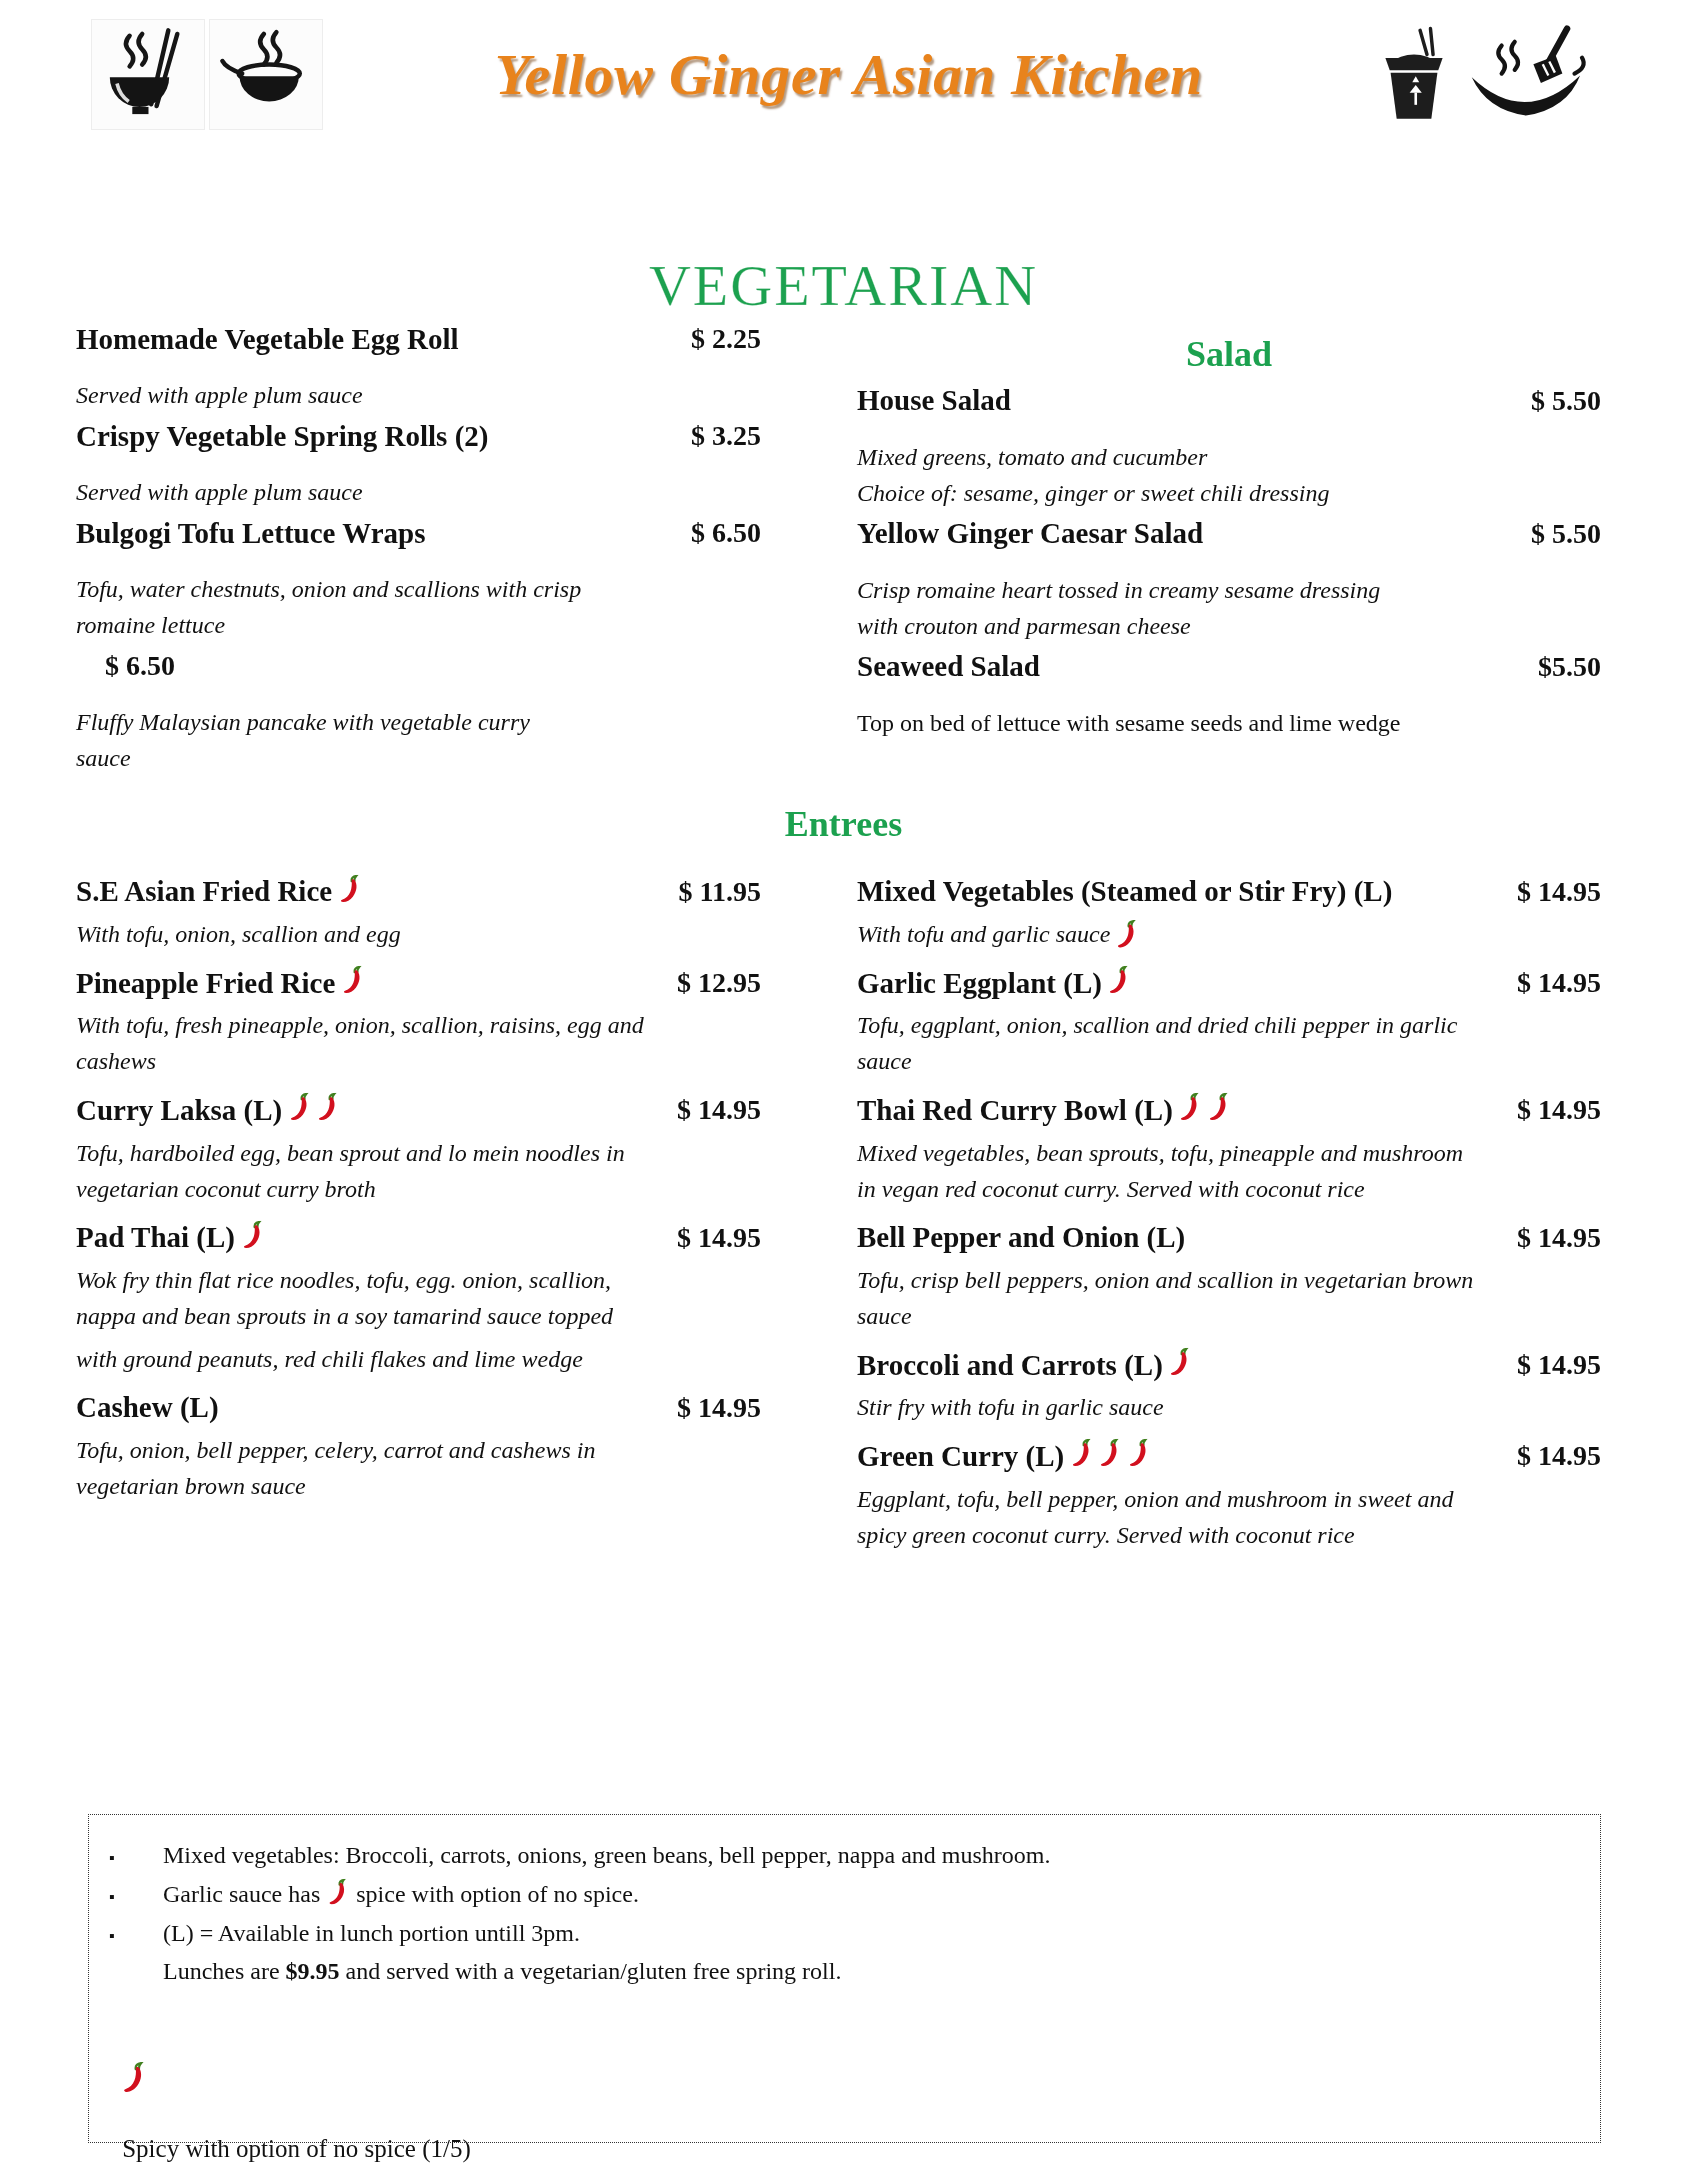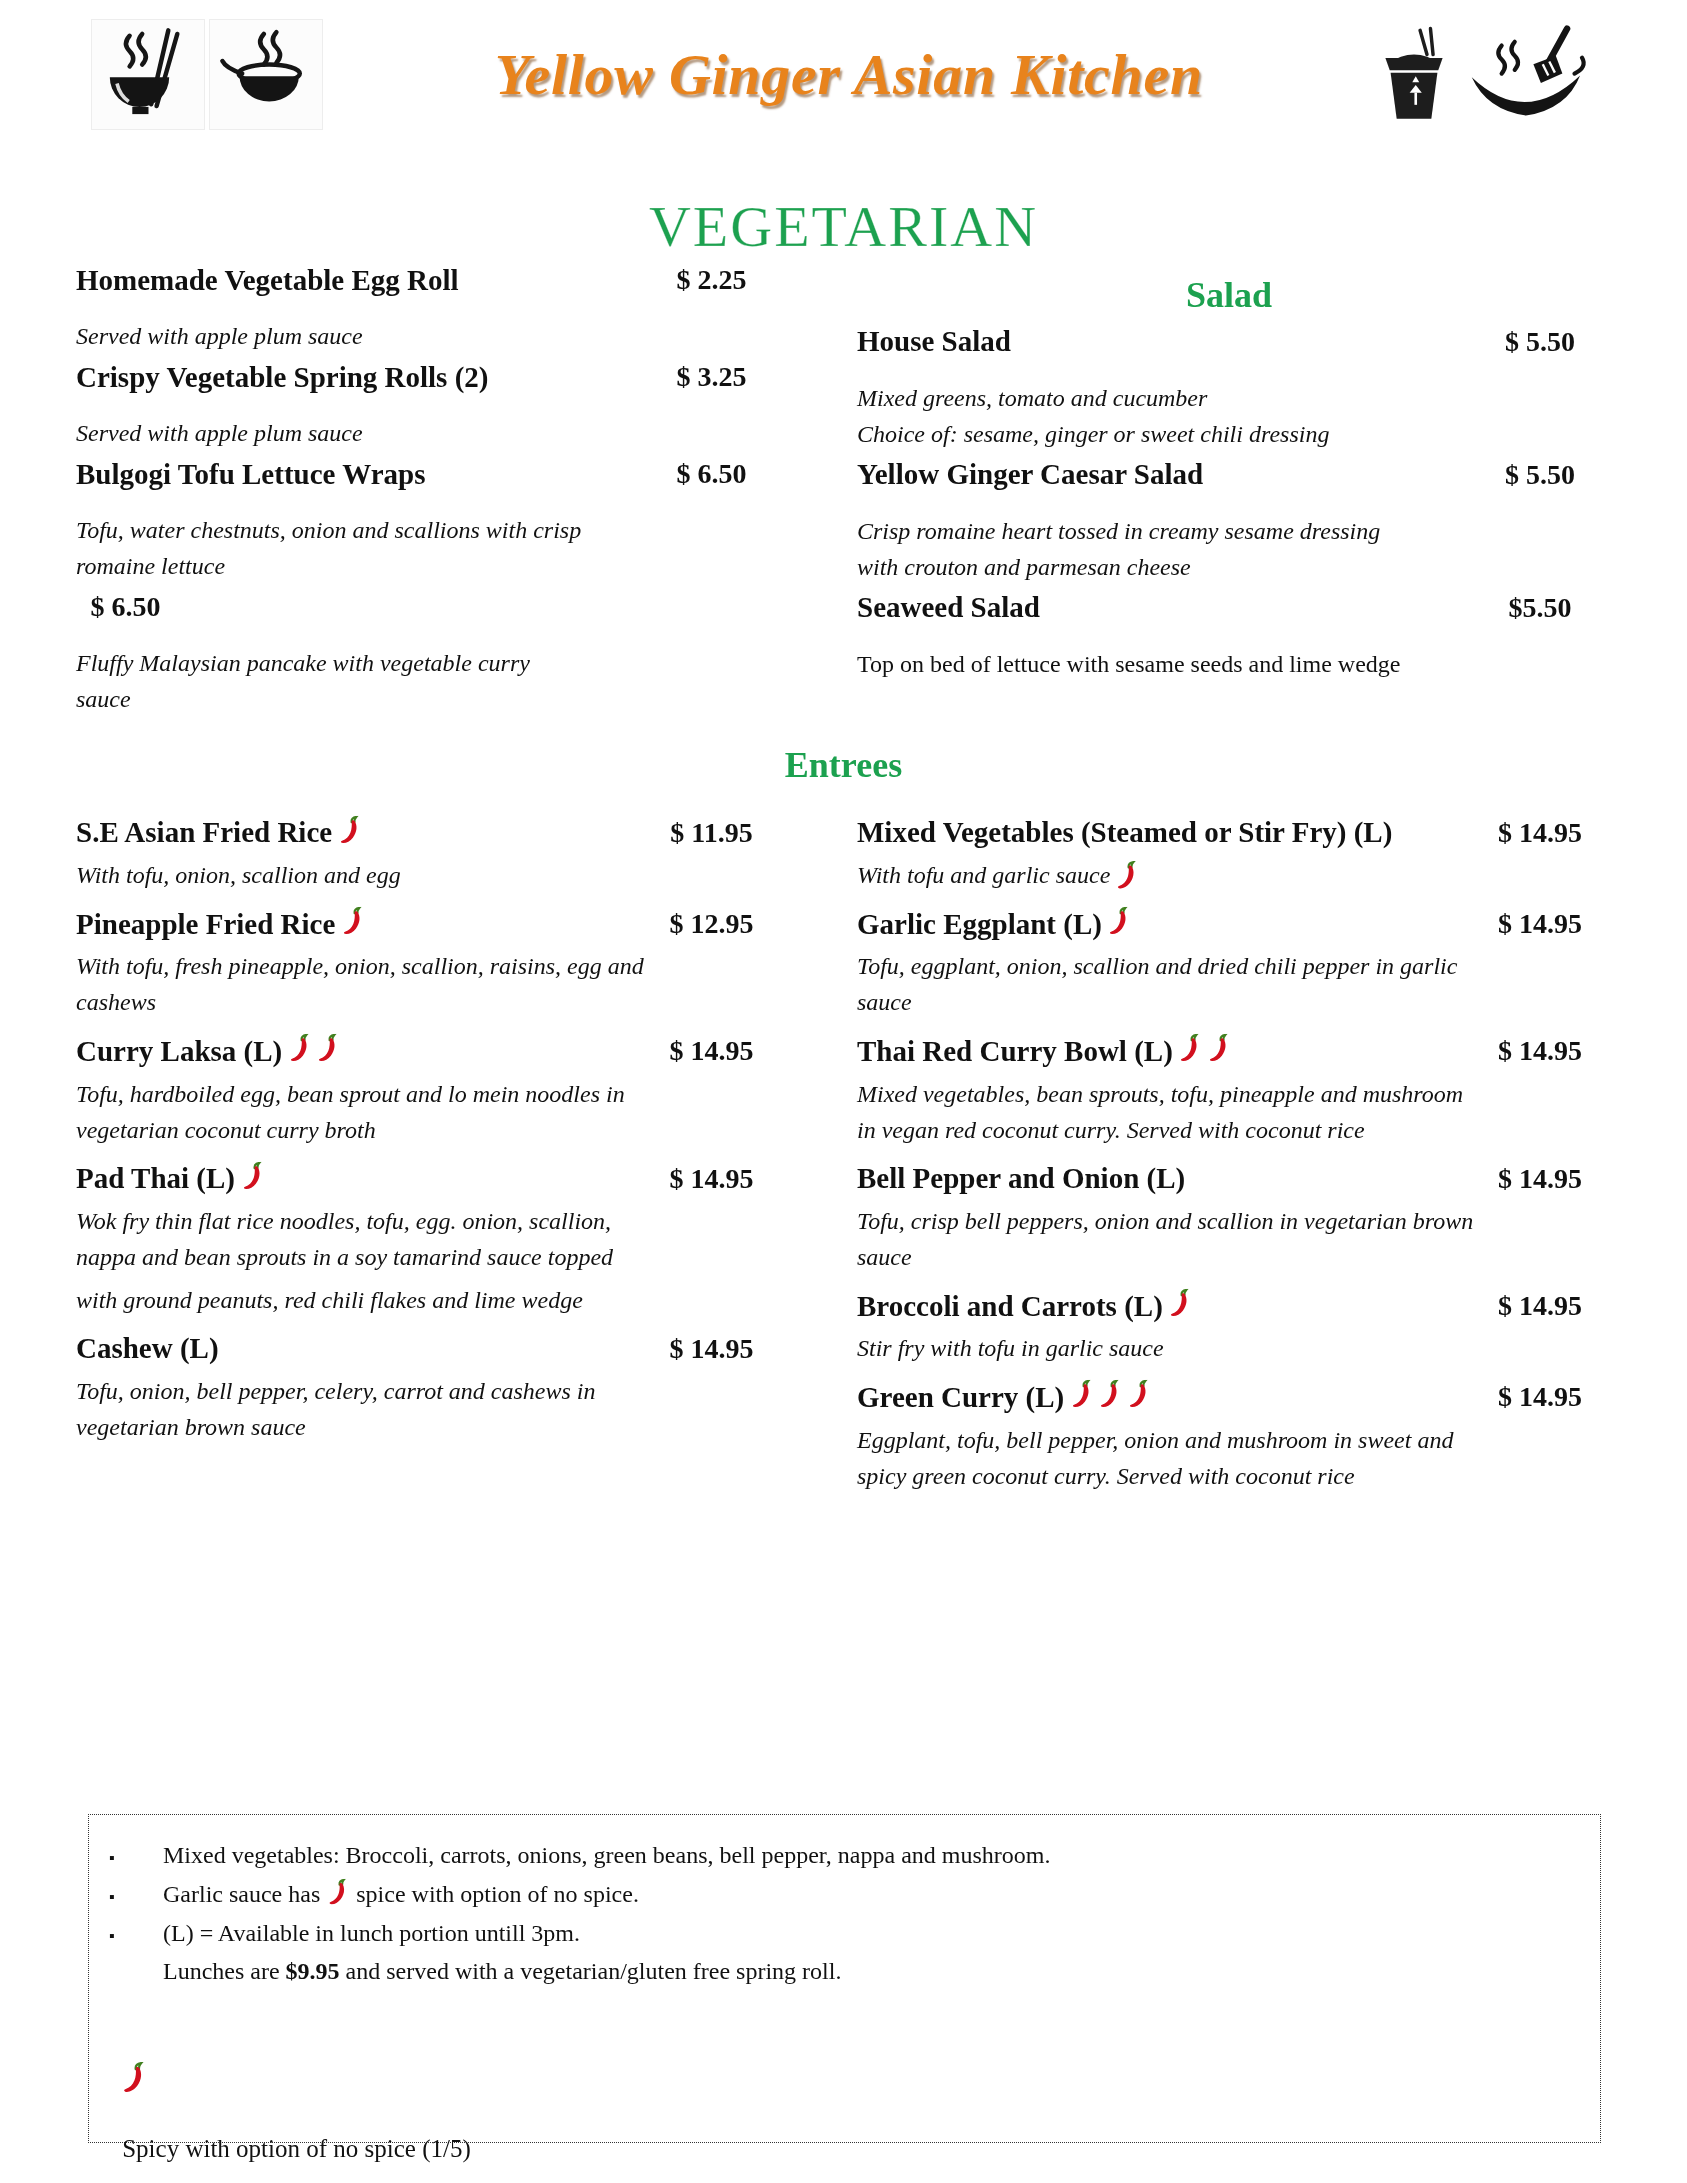--- a/index.html
+++ b/index.html
@@ -21,7 +21,7 @@
   }
   
   .page-title{
-    margin-top:56px;text-align:center;
+    margin-top:115px;text-align:center;
     font-size:58px;line-height:1.05;letter-spacing:2px;color:#1CA14F;
     -webkit-text-stroke:0.7px rgba(255,255,255,0.45);
   }

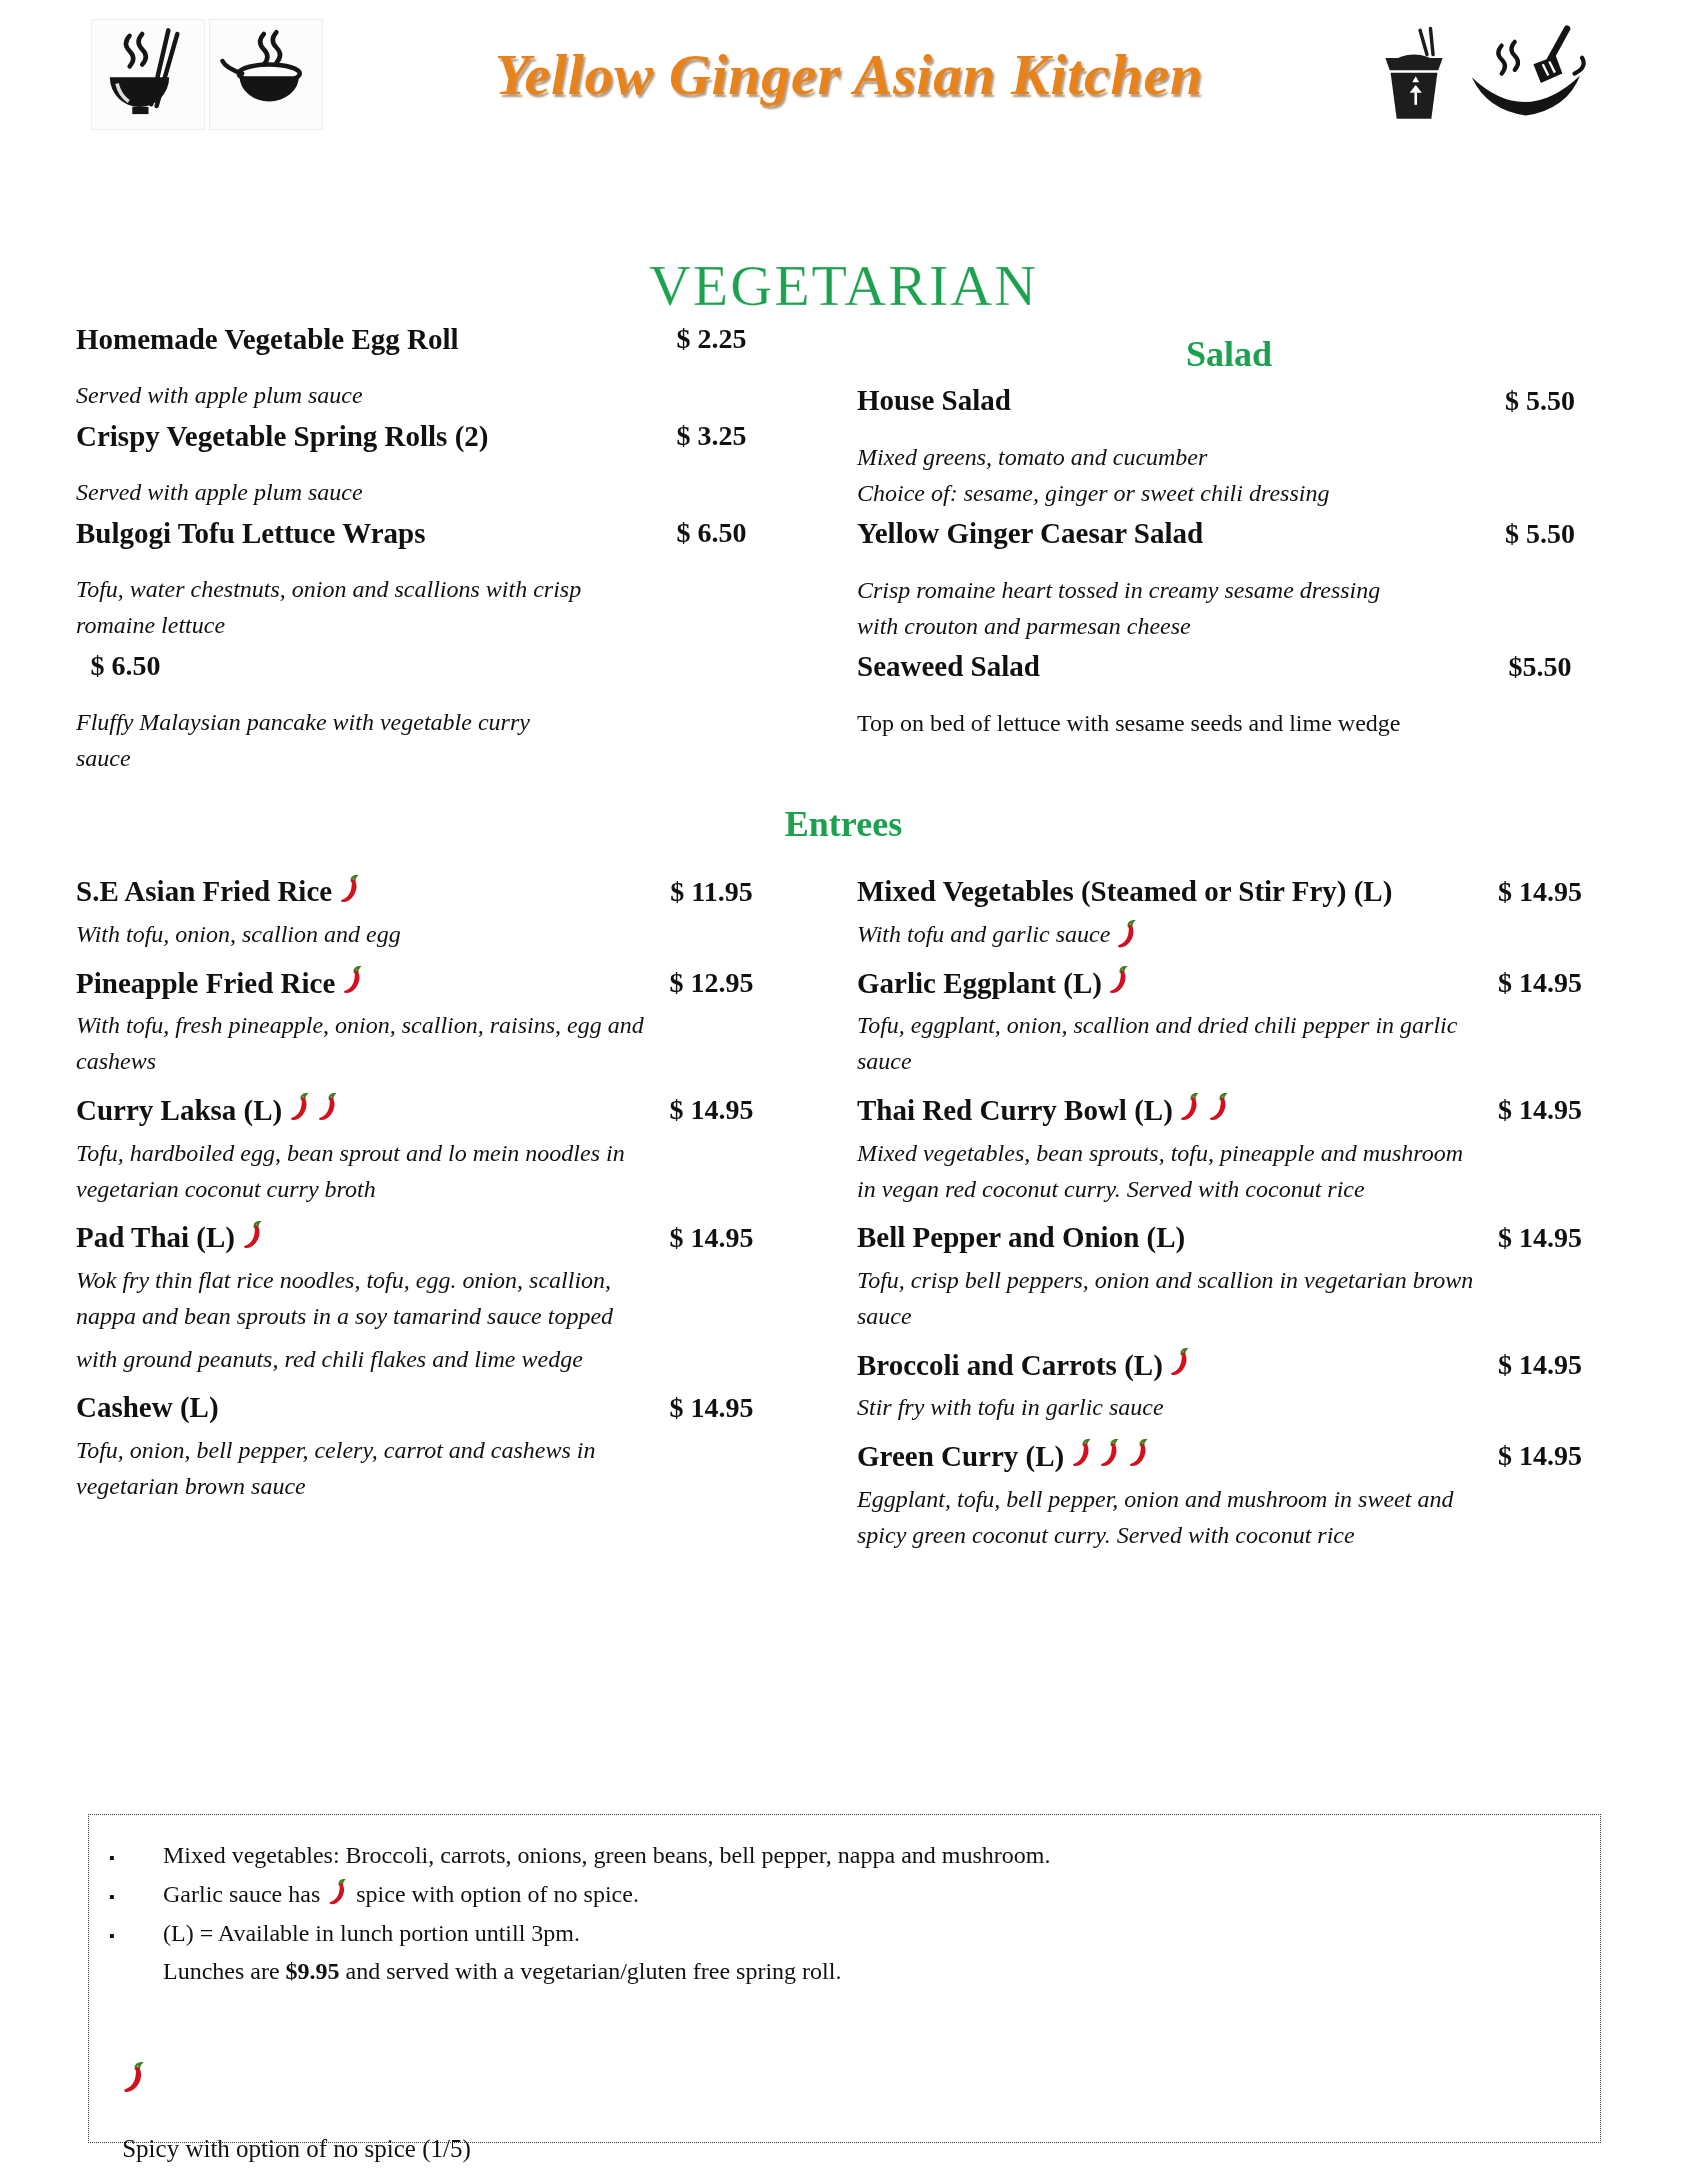--- a/index.html
+++ b/index.html
@@ -34,7 +34,7 @@
   .spread .item{margin-top:12px;}
   .mrow{display:flex;align-items:center;min-height:38px;column-gap:5.3px;}
   .nm{font-size:29px;font-weight:bold;display:flex;align-items:center;gap:6.6px;flex:1;min-width:0;white-space:nowrap;}
-  .price{font-size:28px;font-weight:bold;flex:0 0 99px;text-align:center;white-space:nowrap;}
+  .price{font-size:28px;font-weight:bold;flex:0 0 99px;text-align:right;white-space:nowrap;}
   .colB .price{flex:0 0 122px;}
   .desc{font-size:24px;font-style:italic;line-height:36px;margin-top:19px;}
   .spread .desc{margin-top:5.3px;}

